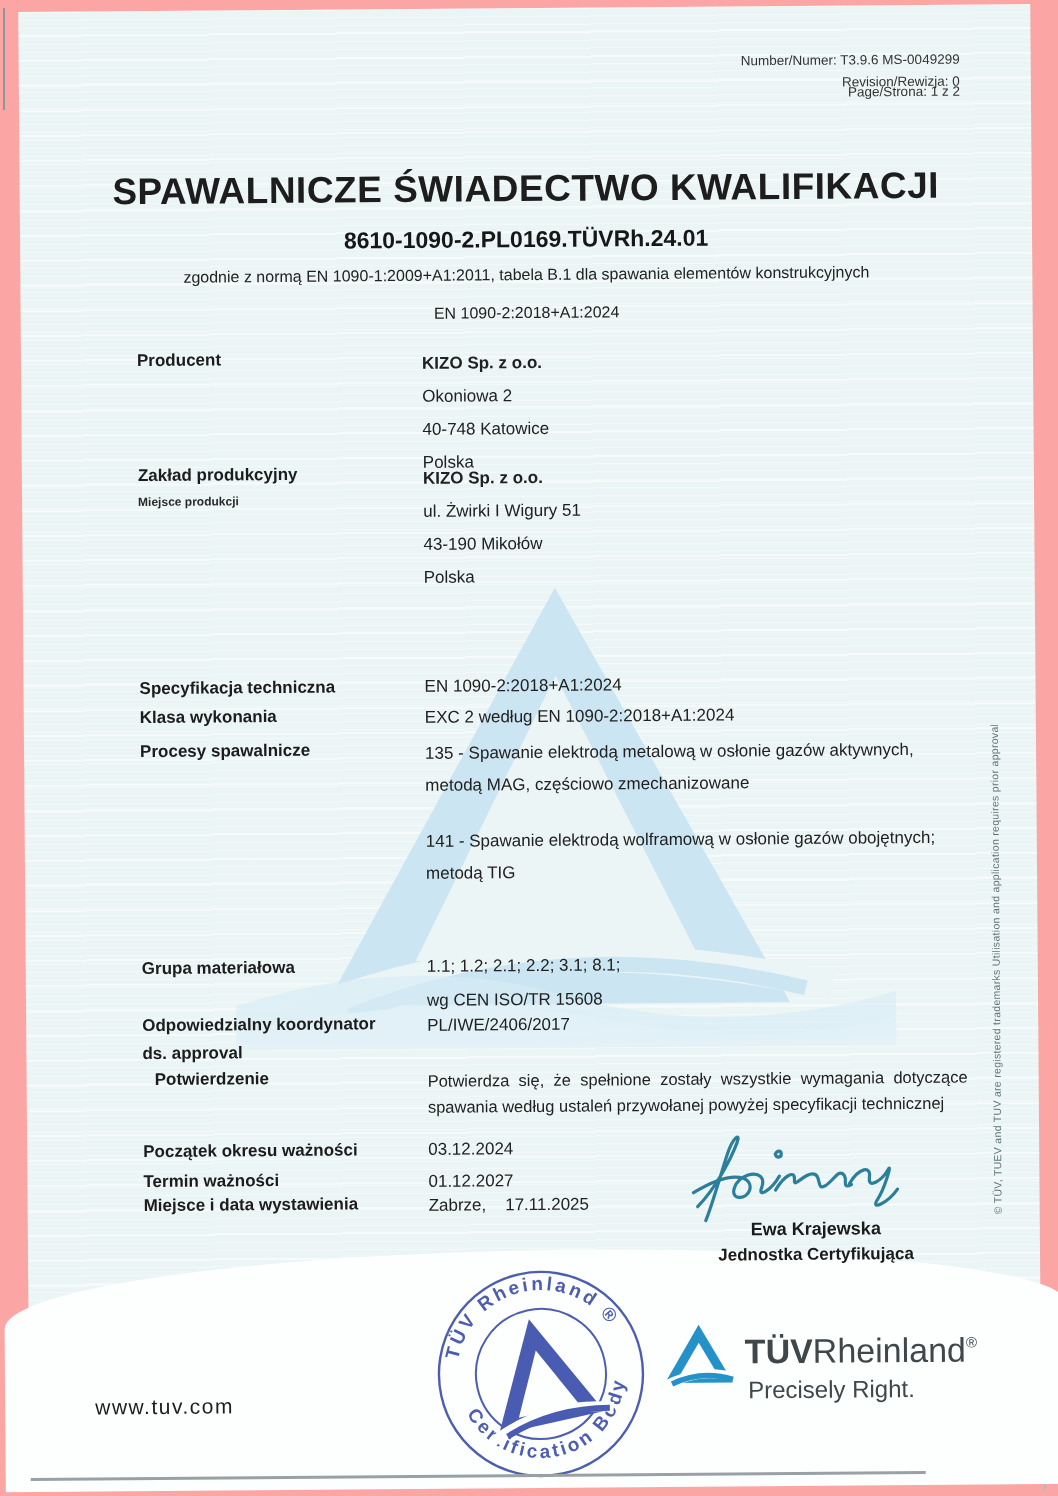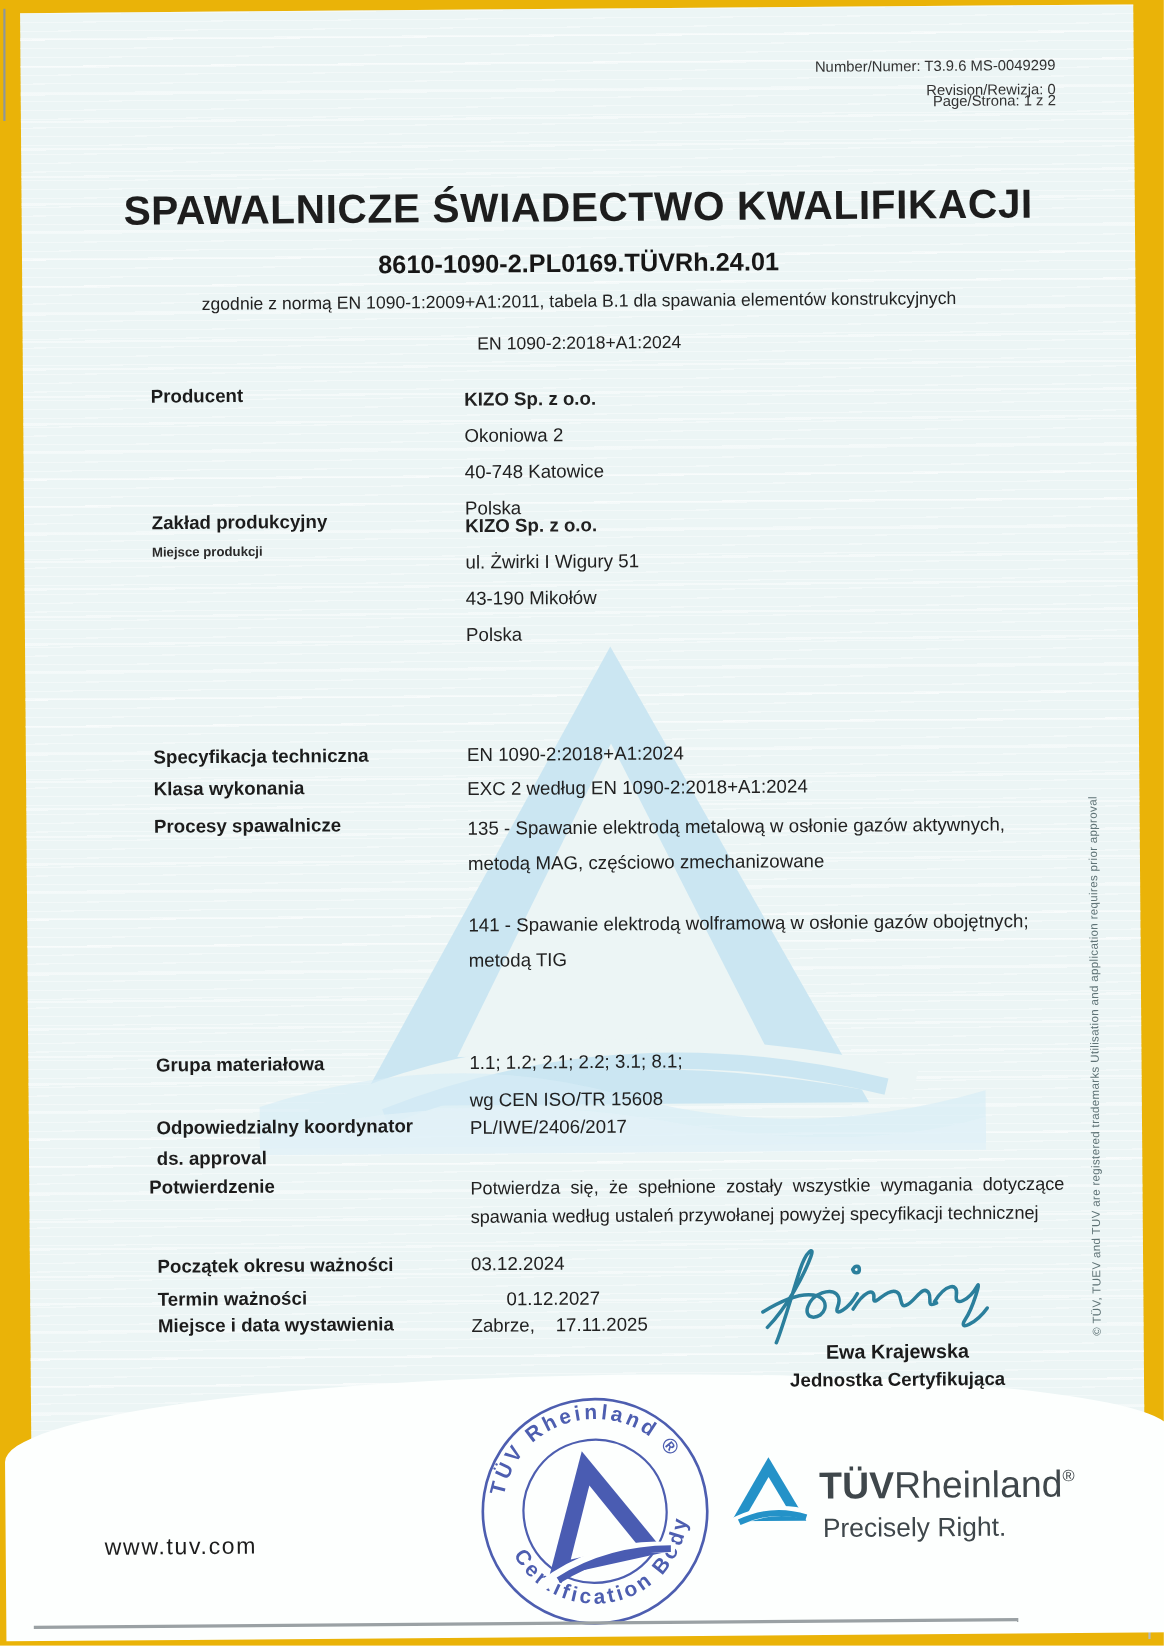--- a/index.html
+++ b/index.html
@@ -5,7 +5,7 @@
   * { margin:0; padding:0; box-sizing:border-box; }
   html,body { width:1058px; height:1496px; background:#ffffff; overflow:hidden;
               font-family:"Liberation Sans","DejaVu Sans",sans-serif; }
-  .stage { position:absolute; left:0; top:0; width:1058px; height:1496px; background:#eab308; }
+  .stage { position:absolute; left:0; top:0; width:1058px; height:1496px; background:#fca5a5; }
 
   
   .edge-line-left   { position:absolute; left:3px;  top:8px;    width:2px;  height:102px; background:#8d979b; }

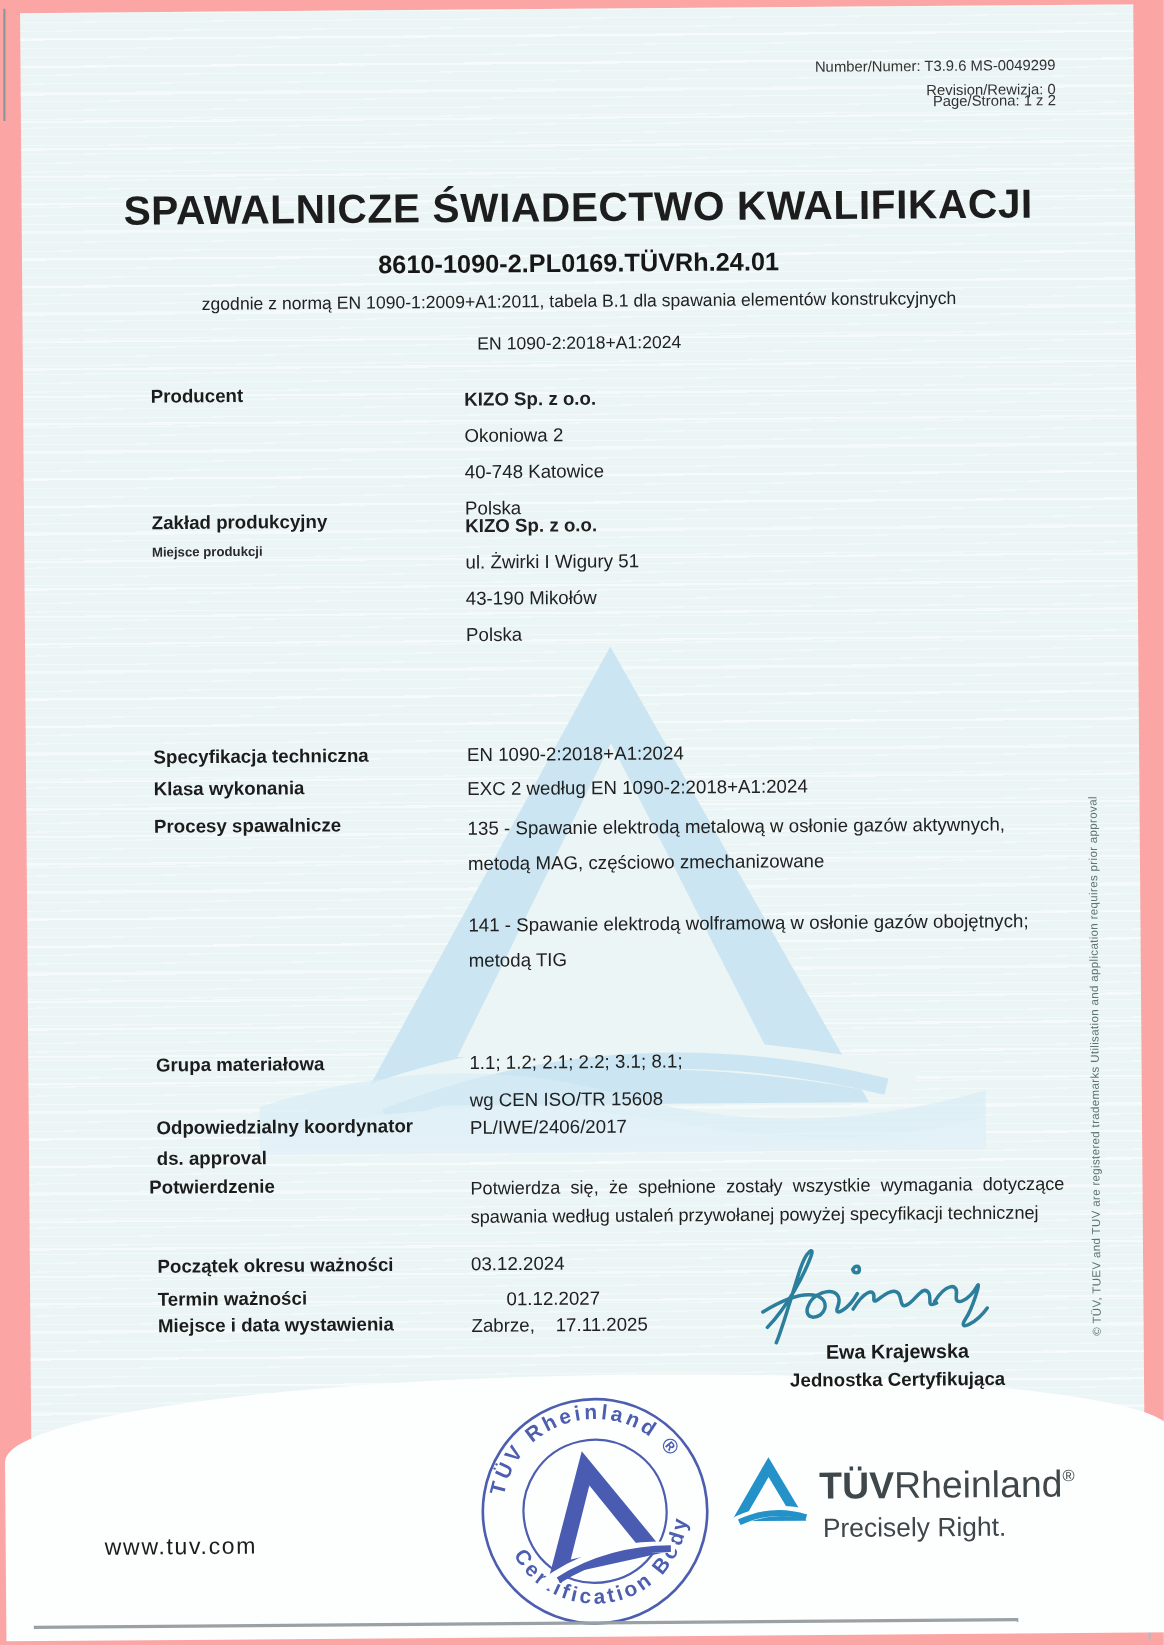--- a/index.html
+++ b/index.html
@@ -123,7 +123,7 @@
     <div class="t lbl" style="left:116px; top:1033px;">ds. approval</div>
     <div class="t val" style="left:401px; top:1007px;">PL/IWE/2406/2017</div>
 
-    <div class="t lbl" style="left:109px; top:1059px;">Potwierdzenie</div>
+    <div class="t lbl" style="left:128px; top:1059px;">Potwierdzenie</div>
     <div class="t val para" style="left:401px; top:1059px;">Potwierdza się, że spełnione zostały wszystkie wymagania dotyczące spawania według ustaleń przywołanej powyżej specyfikacji technicznej</div>
 
     <div class="t lbl" style="left:116px; top:1131px;">Początek okresu ważności</div>

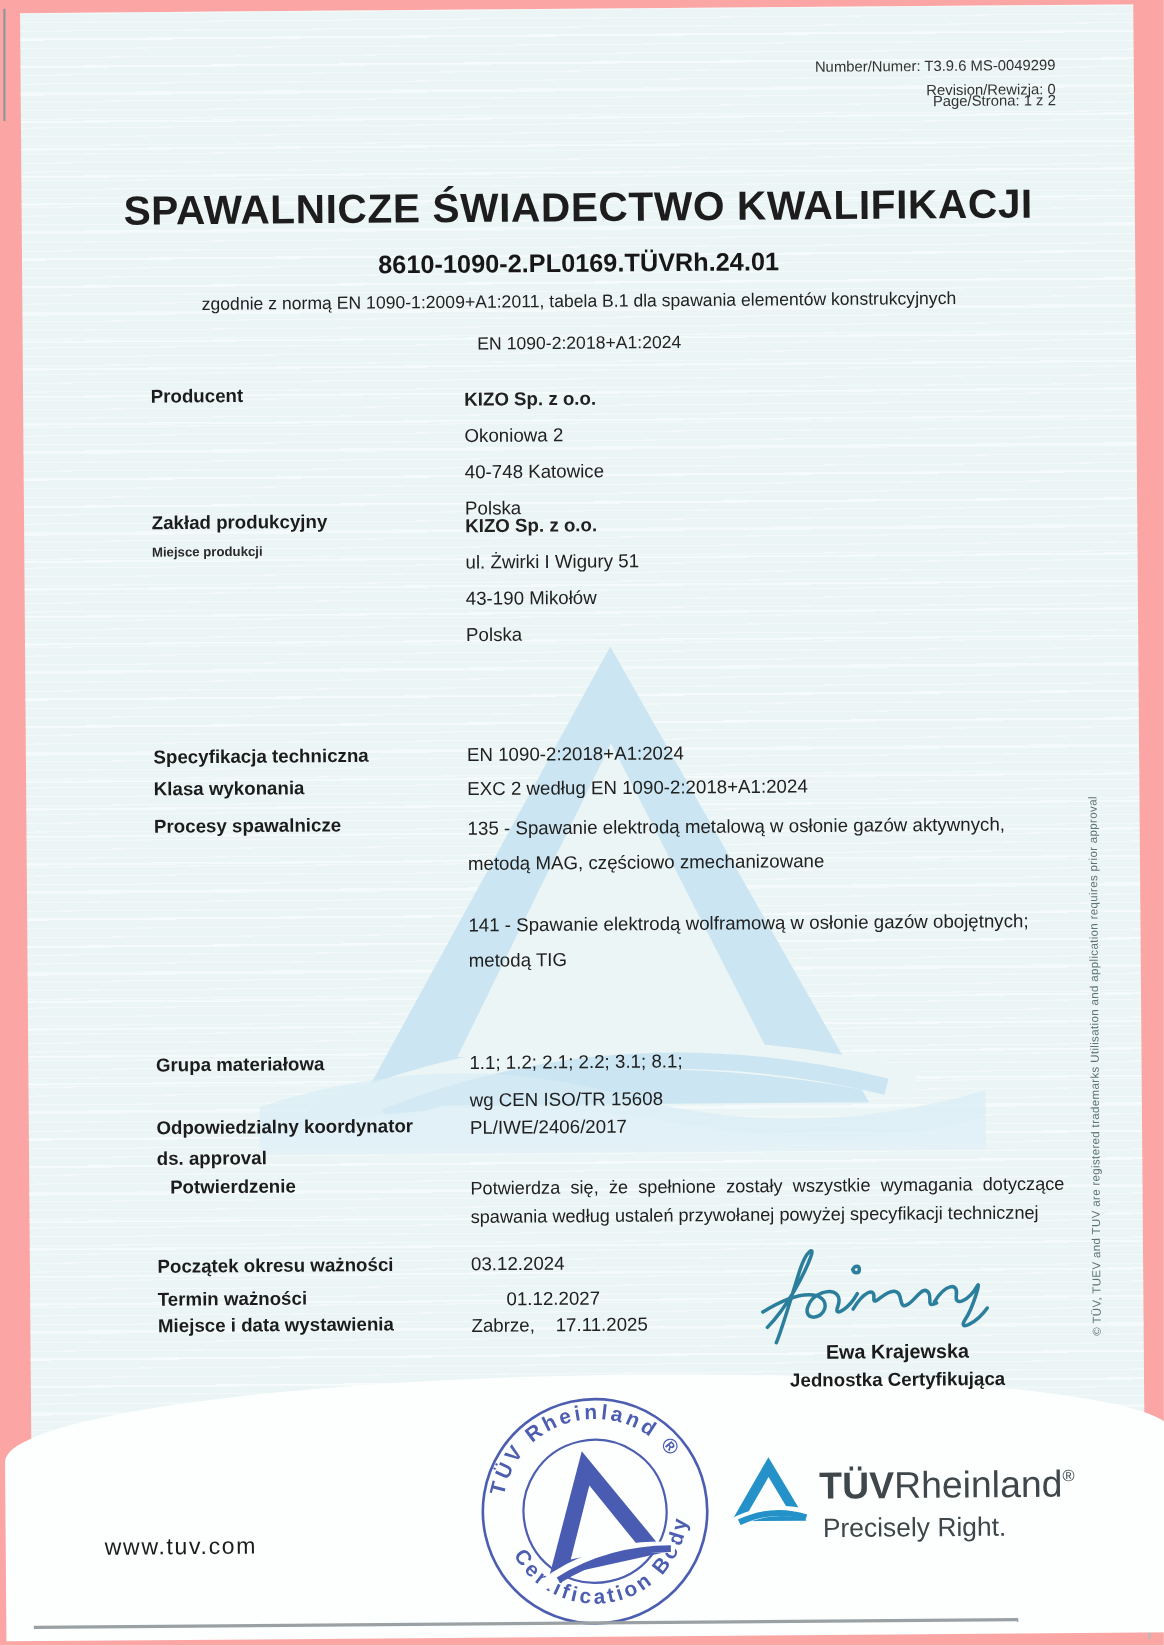--- a/index.html
+++ b/index.html
@@ -129,7 +129,7 @@
     <div class="t lbl" style="left:116px; top:1131px;">Początek okresu ważności</div>
     <div class="t val" style="left:401px; top:1131px;">03.12.2024</div>
     <div class="t lbl" style="left:116px; top:1161px;">Termin ważności</div>
-    <div class="t val" style="left:401px; top:1163px;margin-left:32px;">01.12.2027</div>
+    <div class="t val" style="left:401px; top:1163px;">01.12.2027</div>
     <div class="t lbl" style="left:116px; top:1185px;">Miejsce i data wystawienia</div>
     <div class="t val pre" style="left:401px; top:1187px;">Zabrze,    17.11.2025</div>
 

